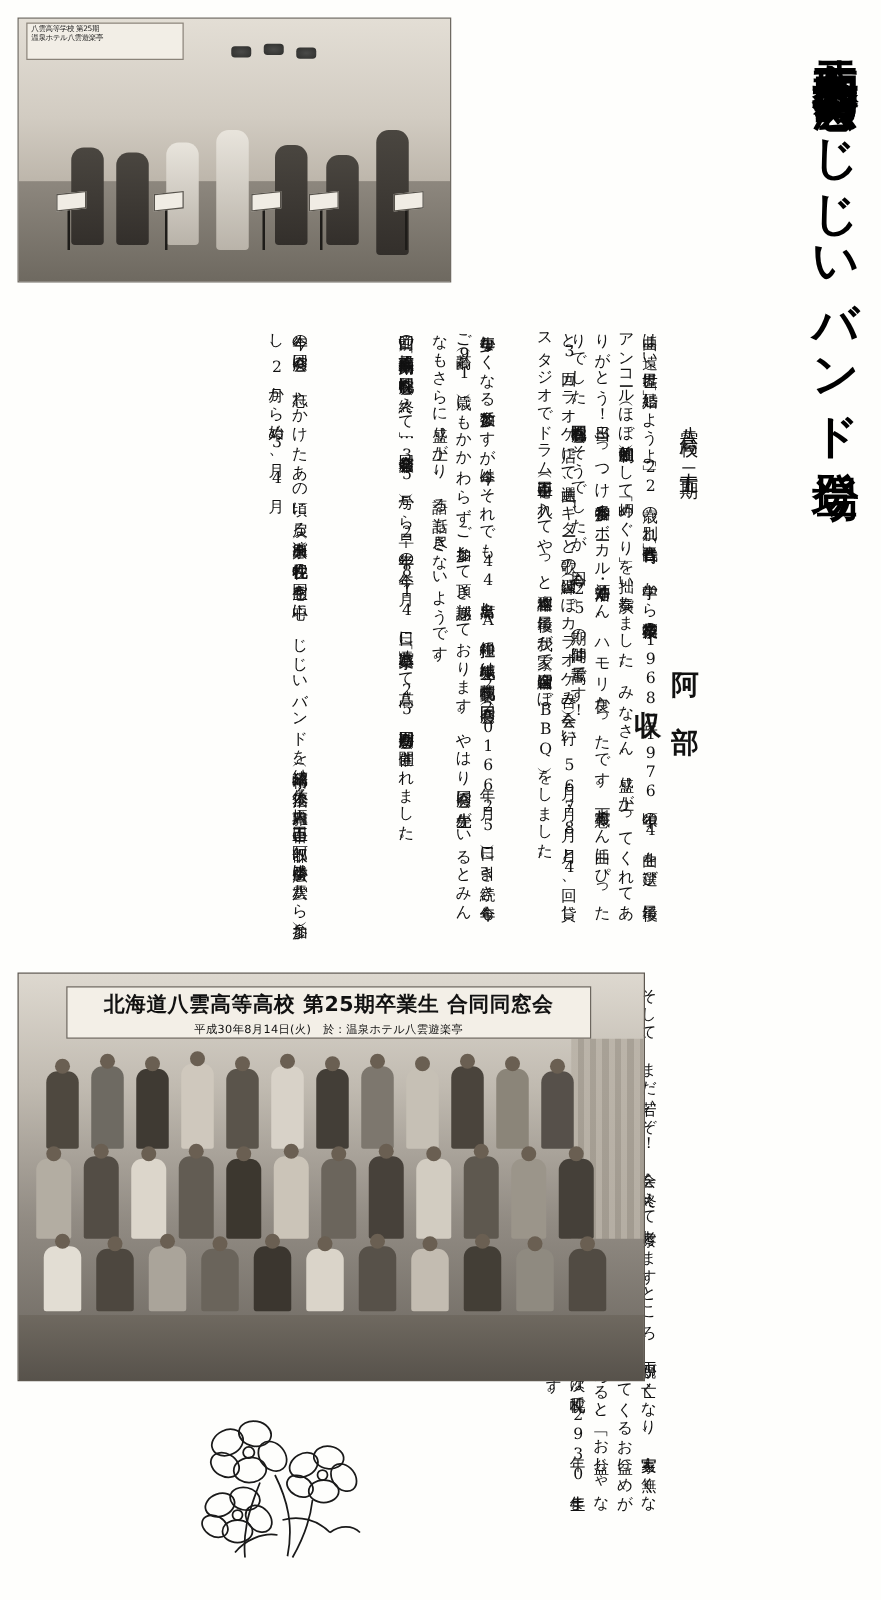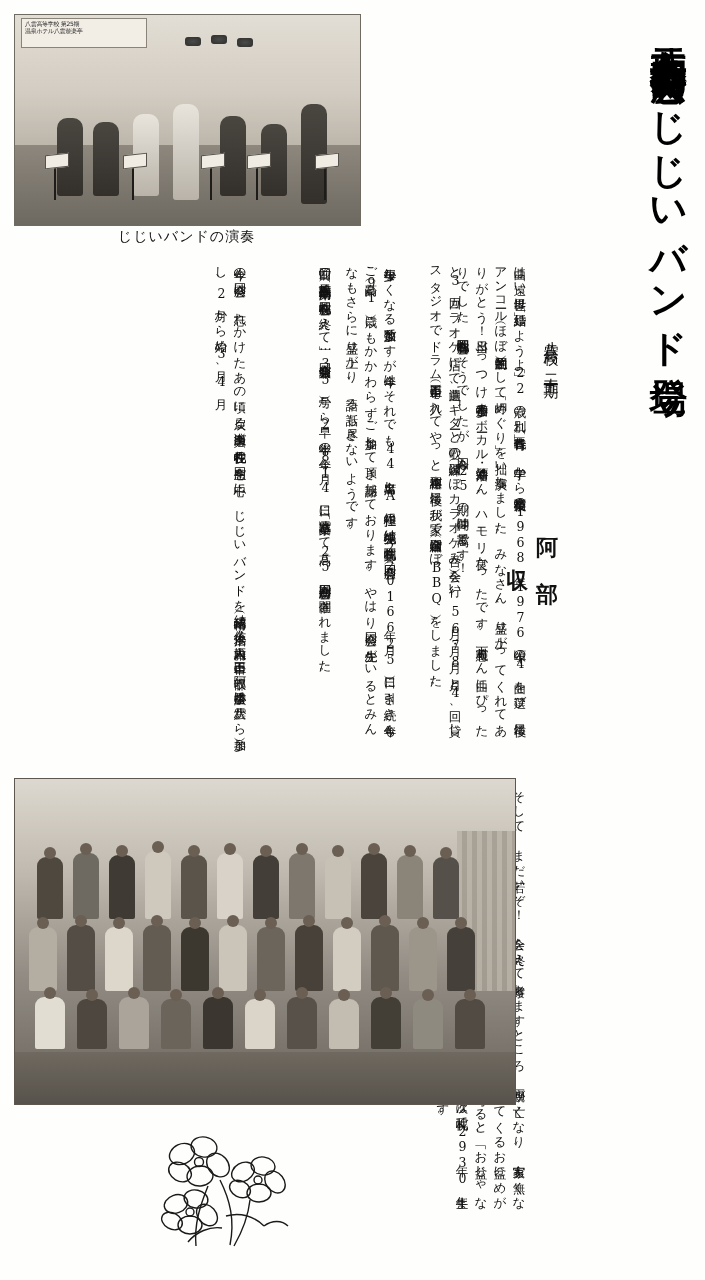--- a/index.html
+++ b/index.html
@@ -282,7 +282,6 @@
     <div class="tp-stand" style="left:300px;"></div>
   </div>
 
-  <div class="caption-top">じじいバンドの演奏</div>
 
   <div class="headline">八高二十五期合同同窓会にじじいバンド登場</div>
   <div class="byline">八雲高校 二十五期</div>

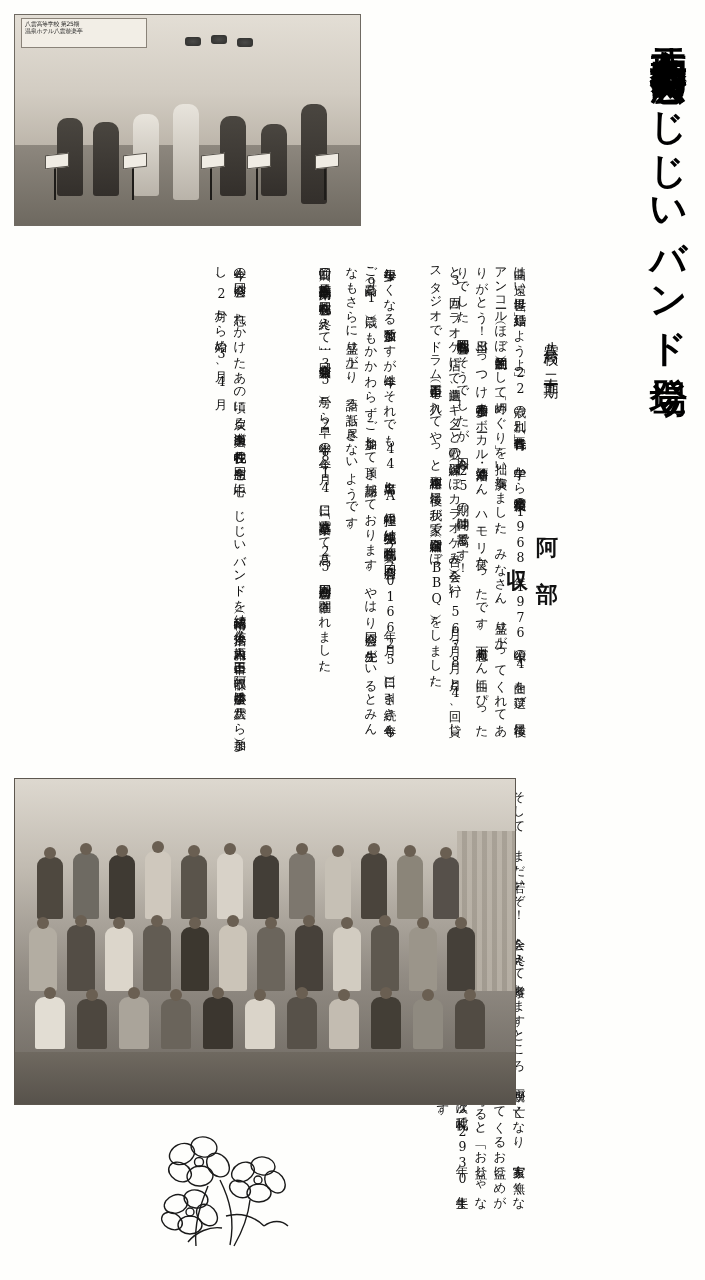--- a/index.html
+++ b/index.html
@@ -300,6 +300,10 @@
     <div class="gp-curtain"></div>
     <div class="gp-floor"></div>
 
+    <div class="gp-title">
+      <div class="t1">北海道八雲高等高校 第25期卒業生 合同同窓会</div>
+      <div class="t2">平成30年8月14日(火)　於：温泉ホテル八雲遊楽亭</div>
+    </div>
 
     <div class="gp-person" style="left:22px;  top:78px; width:26px; height:62px; background:#4e483f;">
         <span class="h"></span>

